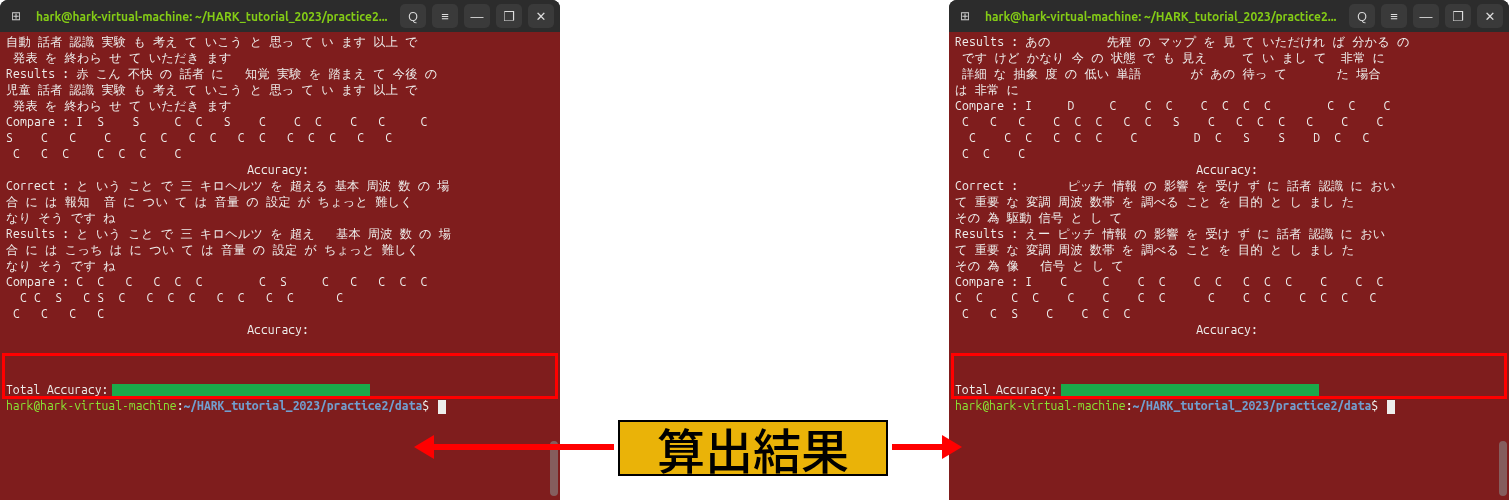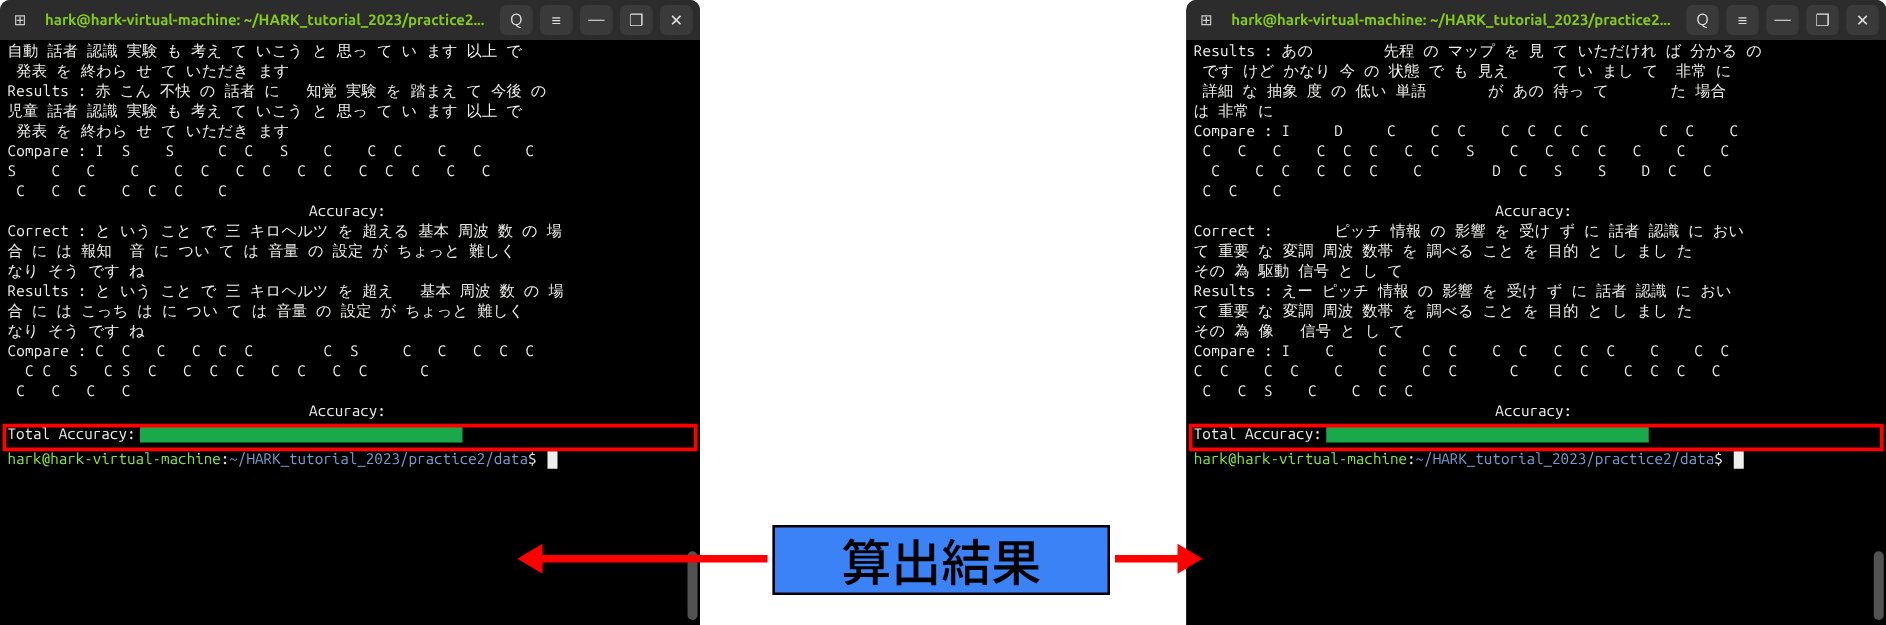--- a/index.html
+++ b/index.html
@@ -61,7 +61,7 @@
   }
   .term-body {
     flex: 1;
-    background: #000000;
+    background: #7f1d1d;
     color: #eeeeec;
     font-size: 12.2px;
     line-height: 16px;

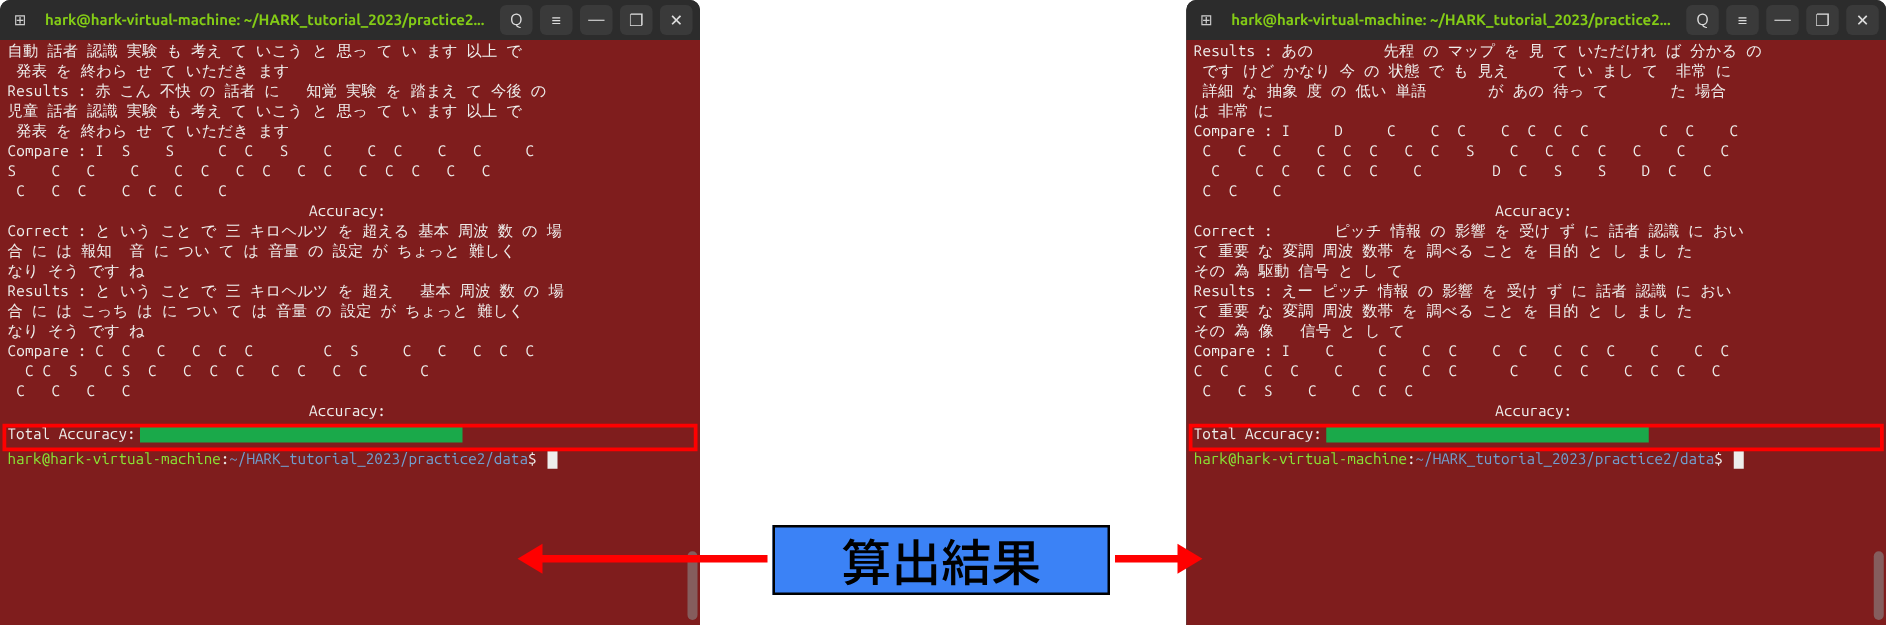--- a/index.html
+++ b/index.html
@@ -87,10 +87,10 @@
   .gb-total { width: 258px; }
   .total-row-wrap {
     position: relative;
-    height: 20px;
-    display: flex;
-    align-items: flex-start;
-    margin-top: 2px;
+    height: 44px;
+    display: flex;
+    align-items: flex-end;
+    margin-top: 16px;
   }
   .red-box {
     position: absolute;

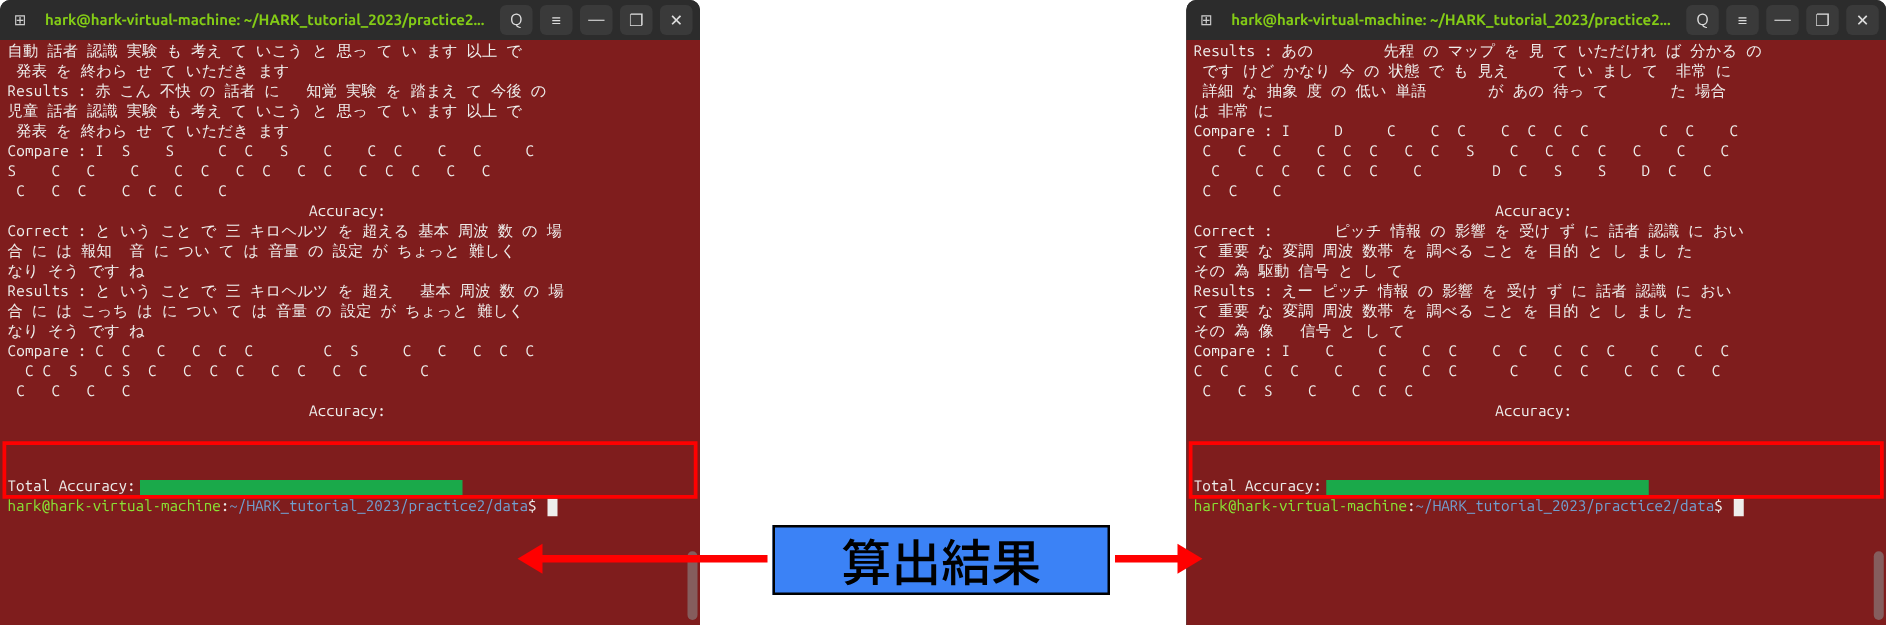--- a/index.html
+++ b/index.html
@@ -105,7 +105,7 @@
     white-space: pre;
     color: #8ae234;
   }
-  .prompt-line .path { color: #729fcf; }
+  .prompt-line .path { color: #729fcf; font-weight: bold; }
   .prompt-line .dollar { color: #eeeeec; }
   .cursor {
     display: inline-block;

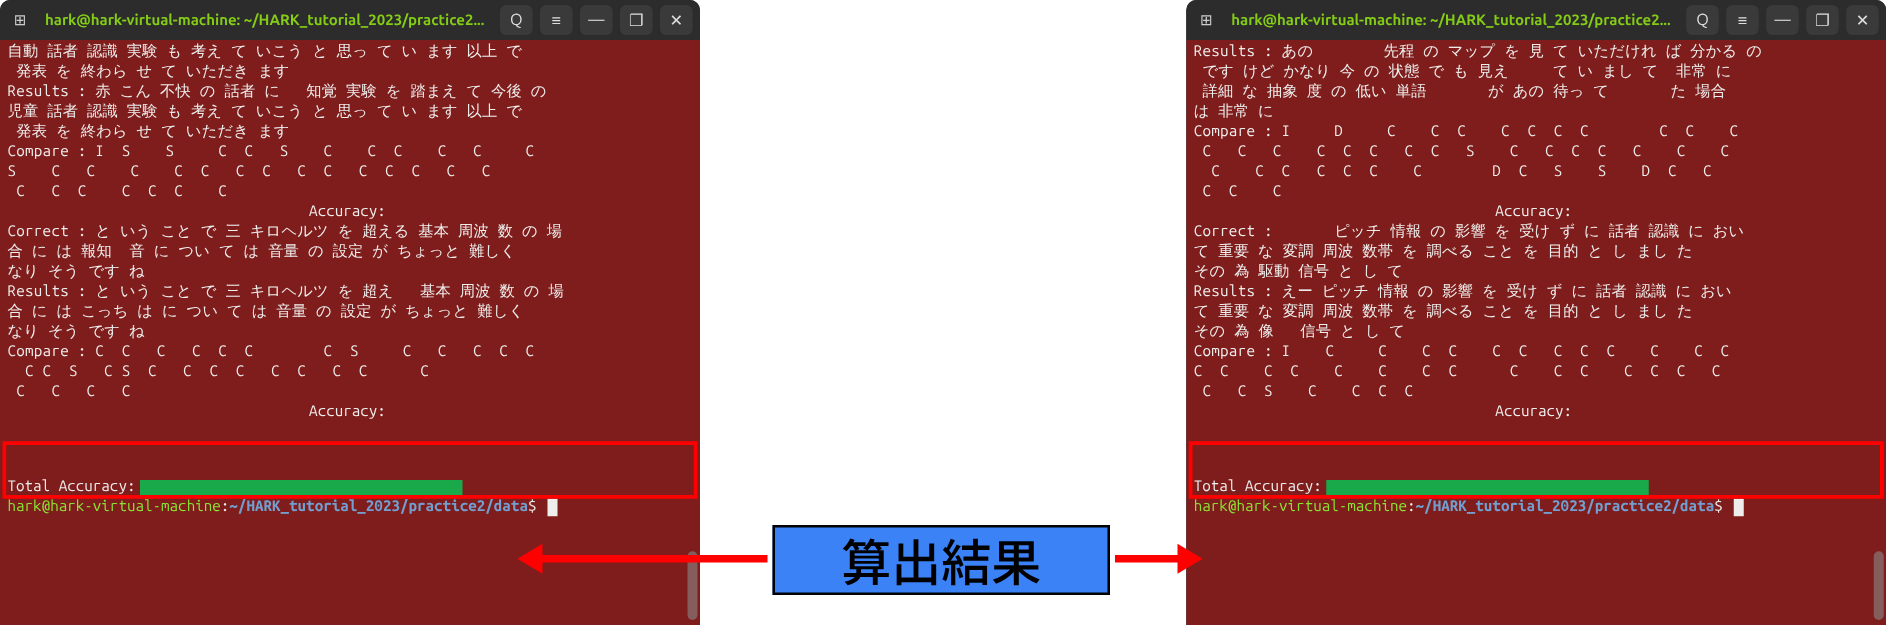--- a/index.html
+++ b/index.html
@@ -137,13 +137,13 @@
     top: 420px;
     width: 270px;
     height: 56px;
-    background: #3b82f6;
+    background: #eab308;
     border: 2px solid #000;
     display: flex;
     align-items: center;
     justify-content: center;
     font-family: "MS Gothic","Noto Sans CJK JP",sans-serif;
-    font-size: 40px;
+    font-size: 48px;
     font-weight: 500;
     color: #000;
   }

